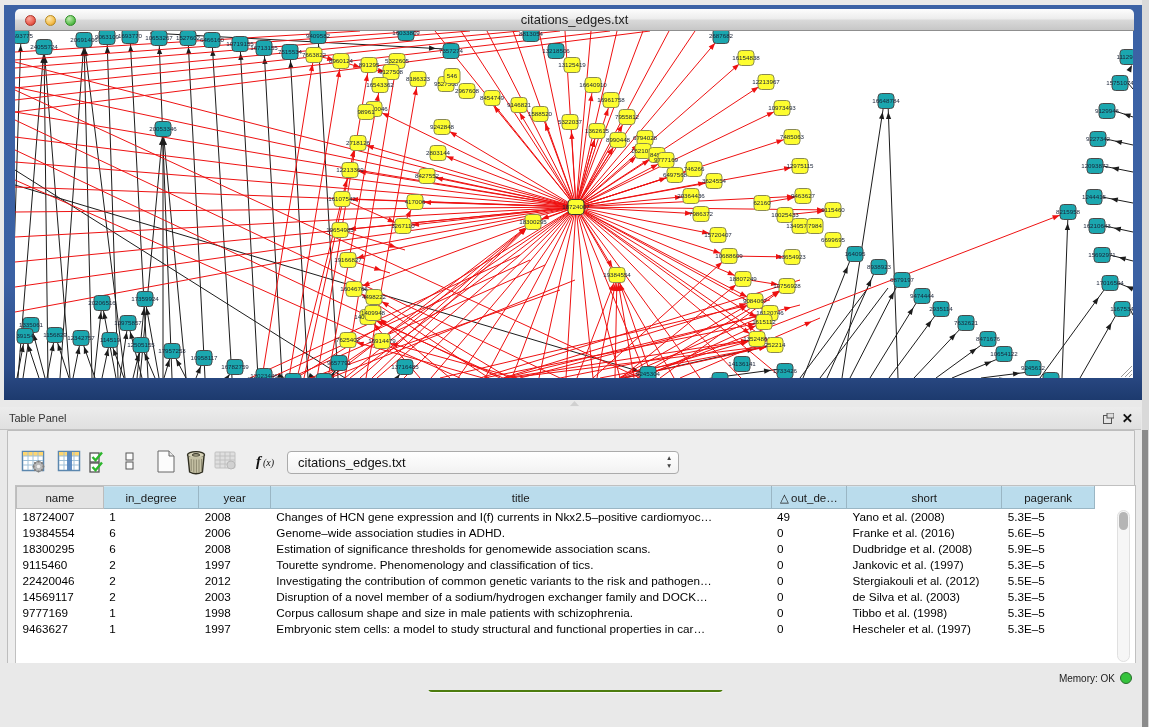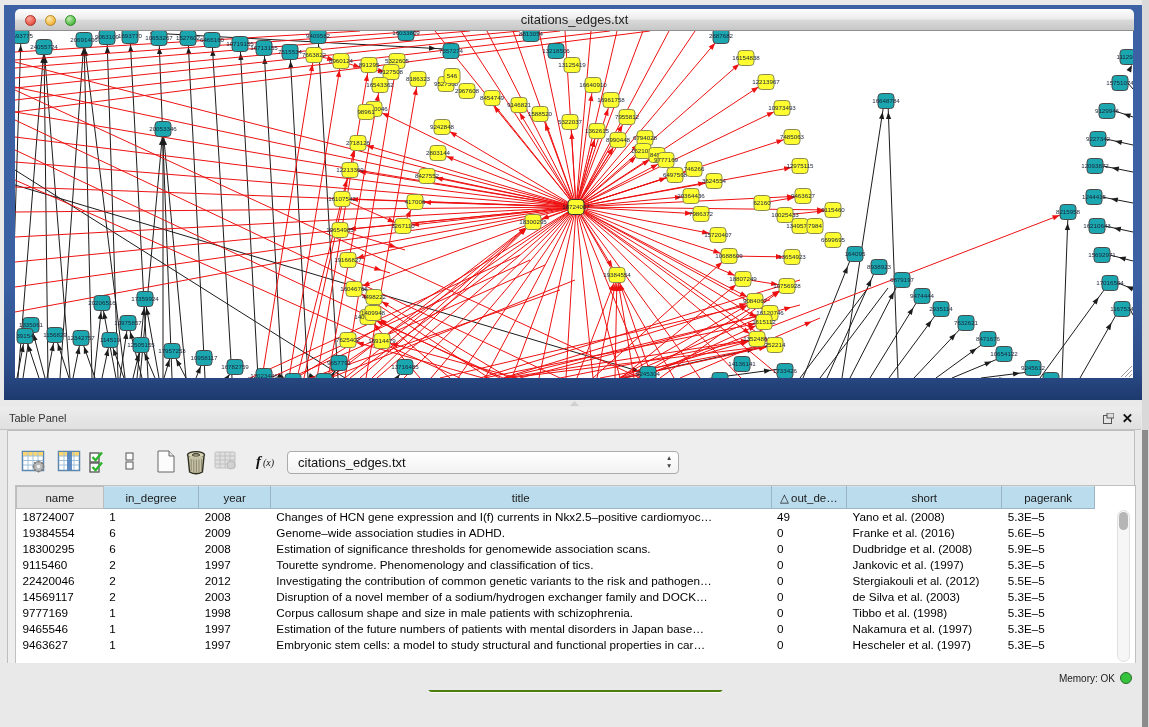--- a/index.html
+++ b/index.html
@@ -869,7 +869,7 @@
 <tr>
             <td class="c-name">19384554</td>
             <td class="c-deg">6</td>
-            <td class="c-year">2009</td>
+            <td class="c-year">2006</td>
             <td class="c-title">Genome–wide association studies in ADHD.</td>
             <td class="c-out">0</td>
             <td class="c-short">Franke et al. (2016)</td>

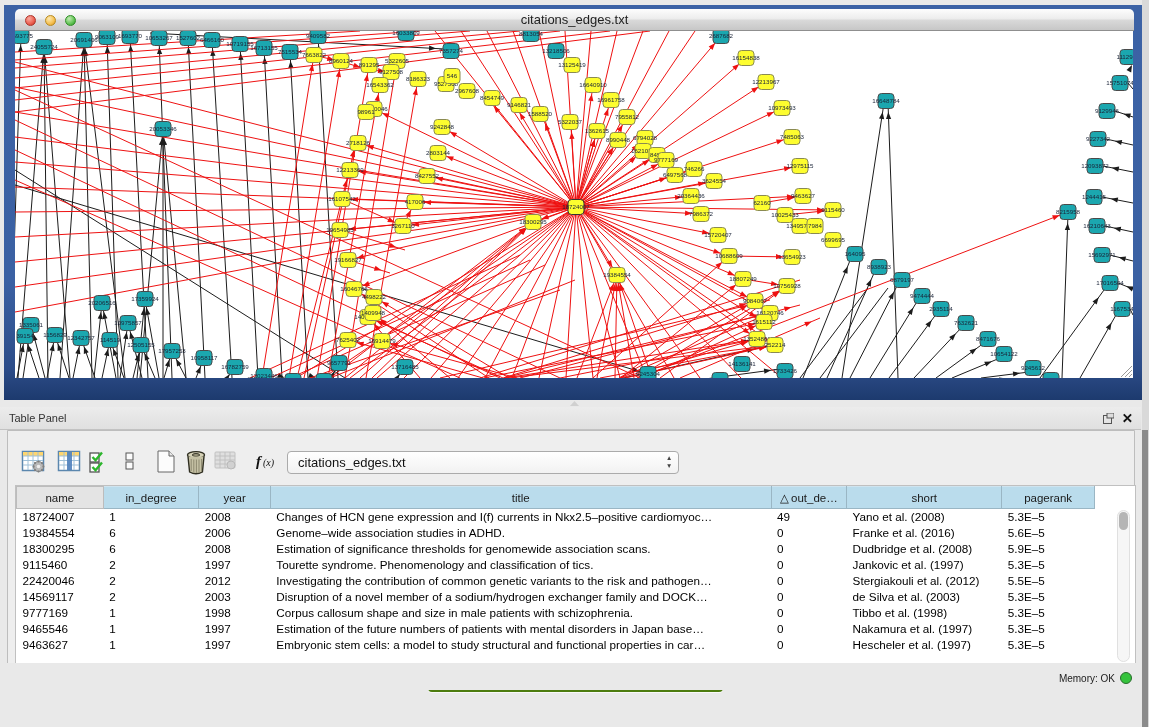--- a/index.html
+++ b/index.html
@@ -921,15 +921,6 @@
             <td class="c-pr">5.3E–5</td>
           </tr>
 <tr>
-            <td class="c-name">9465546</td>
-            <td class="c-deg">1</td>
-            <td class="c-year">1997</td>
-            <td class="c-title">Estimation of the future numbers of patients with mental disorders in Japan base…</td>
-            <td class="c-out">0</td>
-            <td class="c-short">Nakamura et al. (1997)</td>
-            <td class="c-pr">5.3E–5</td>
-          </tr>
-<tr>
             <td class="c-name">9463627</td>
             <td class="c-deg">1</td>
             <td class="c-year">1997</td>

